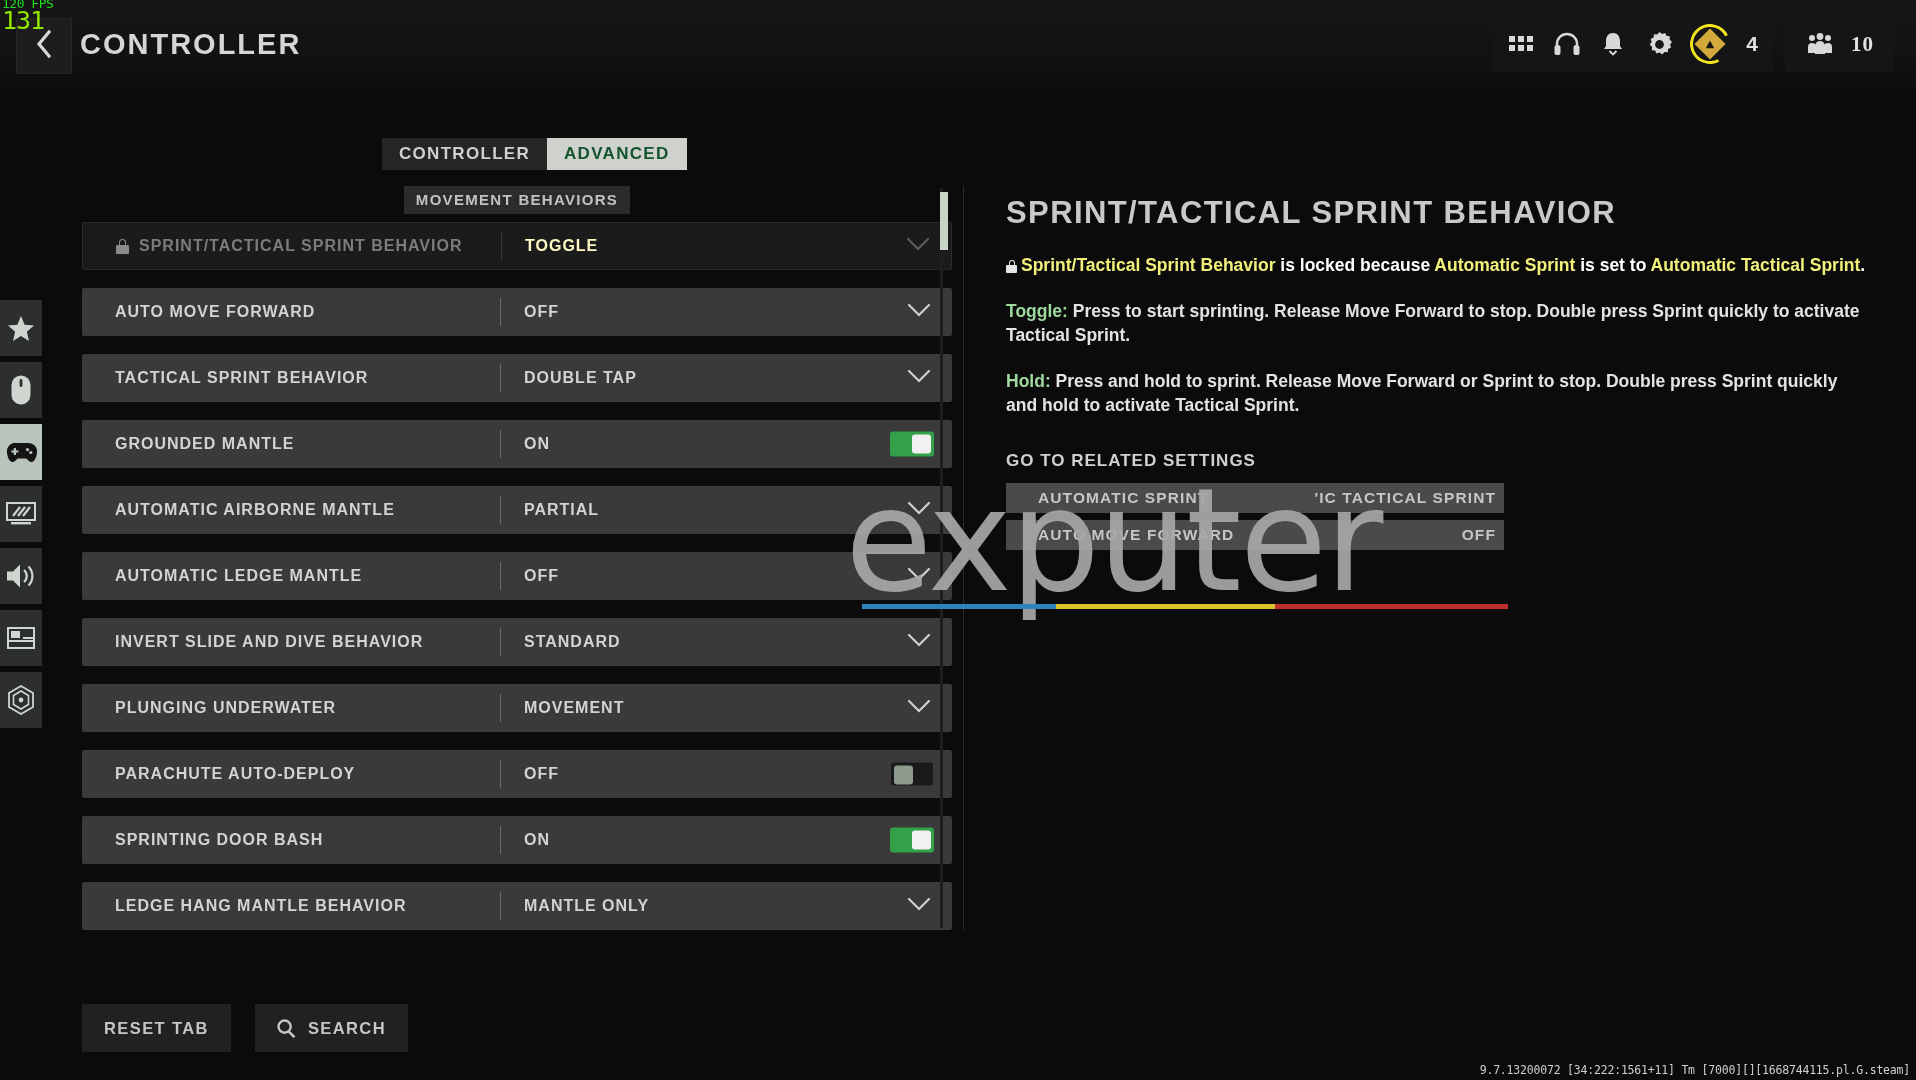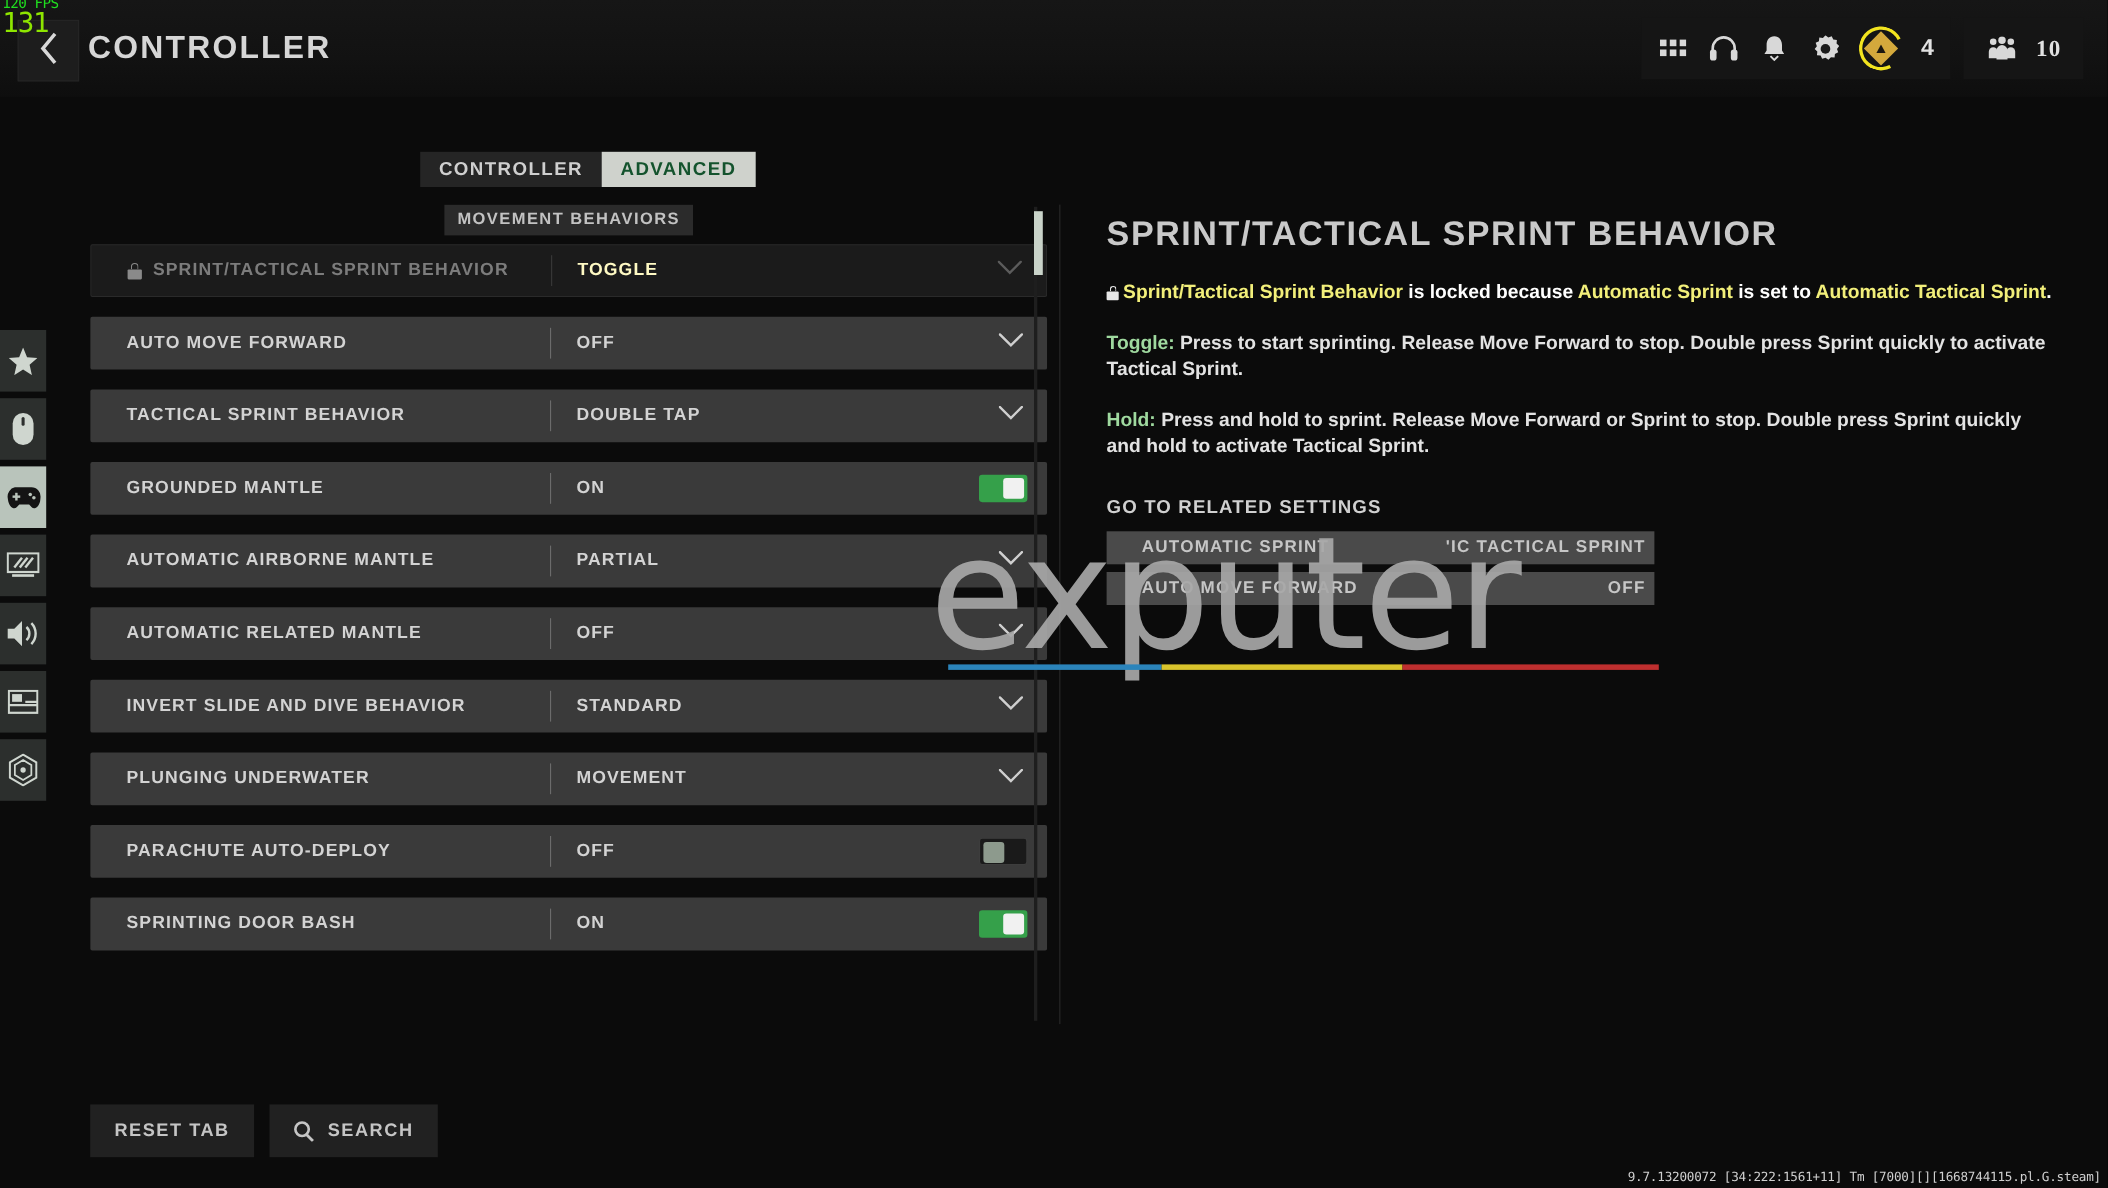--- a/index.html
+++ b/index.html
@@ -343,7 +343,7 @@
         </div>
         <div class="row">
           <span class="row-name">
-            <span>AUTOMATIC RELATED MANTLE</span>
+            <span>AUTOMATIC LEDGE MANTLE</span>
           </span>
           <span class="row-div"></span>
           <span class="row-value">OFF</span>

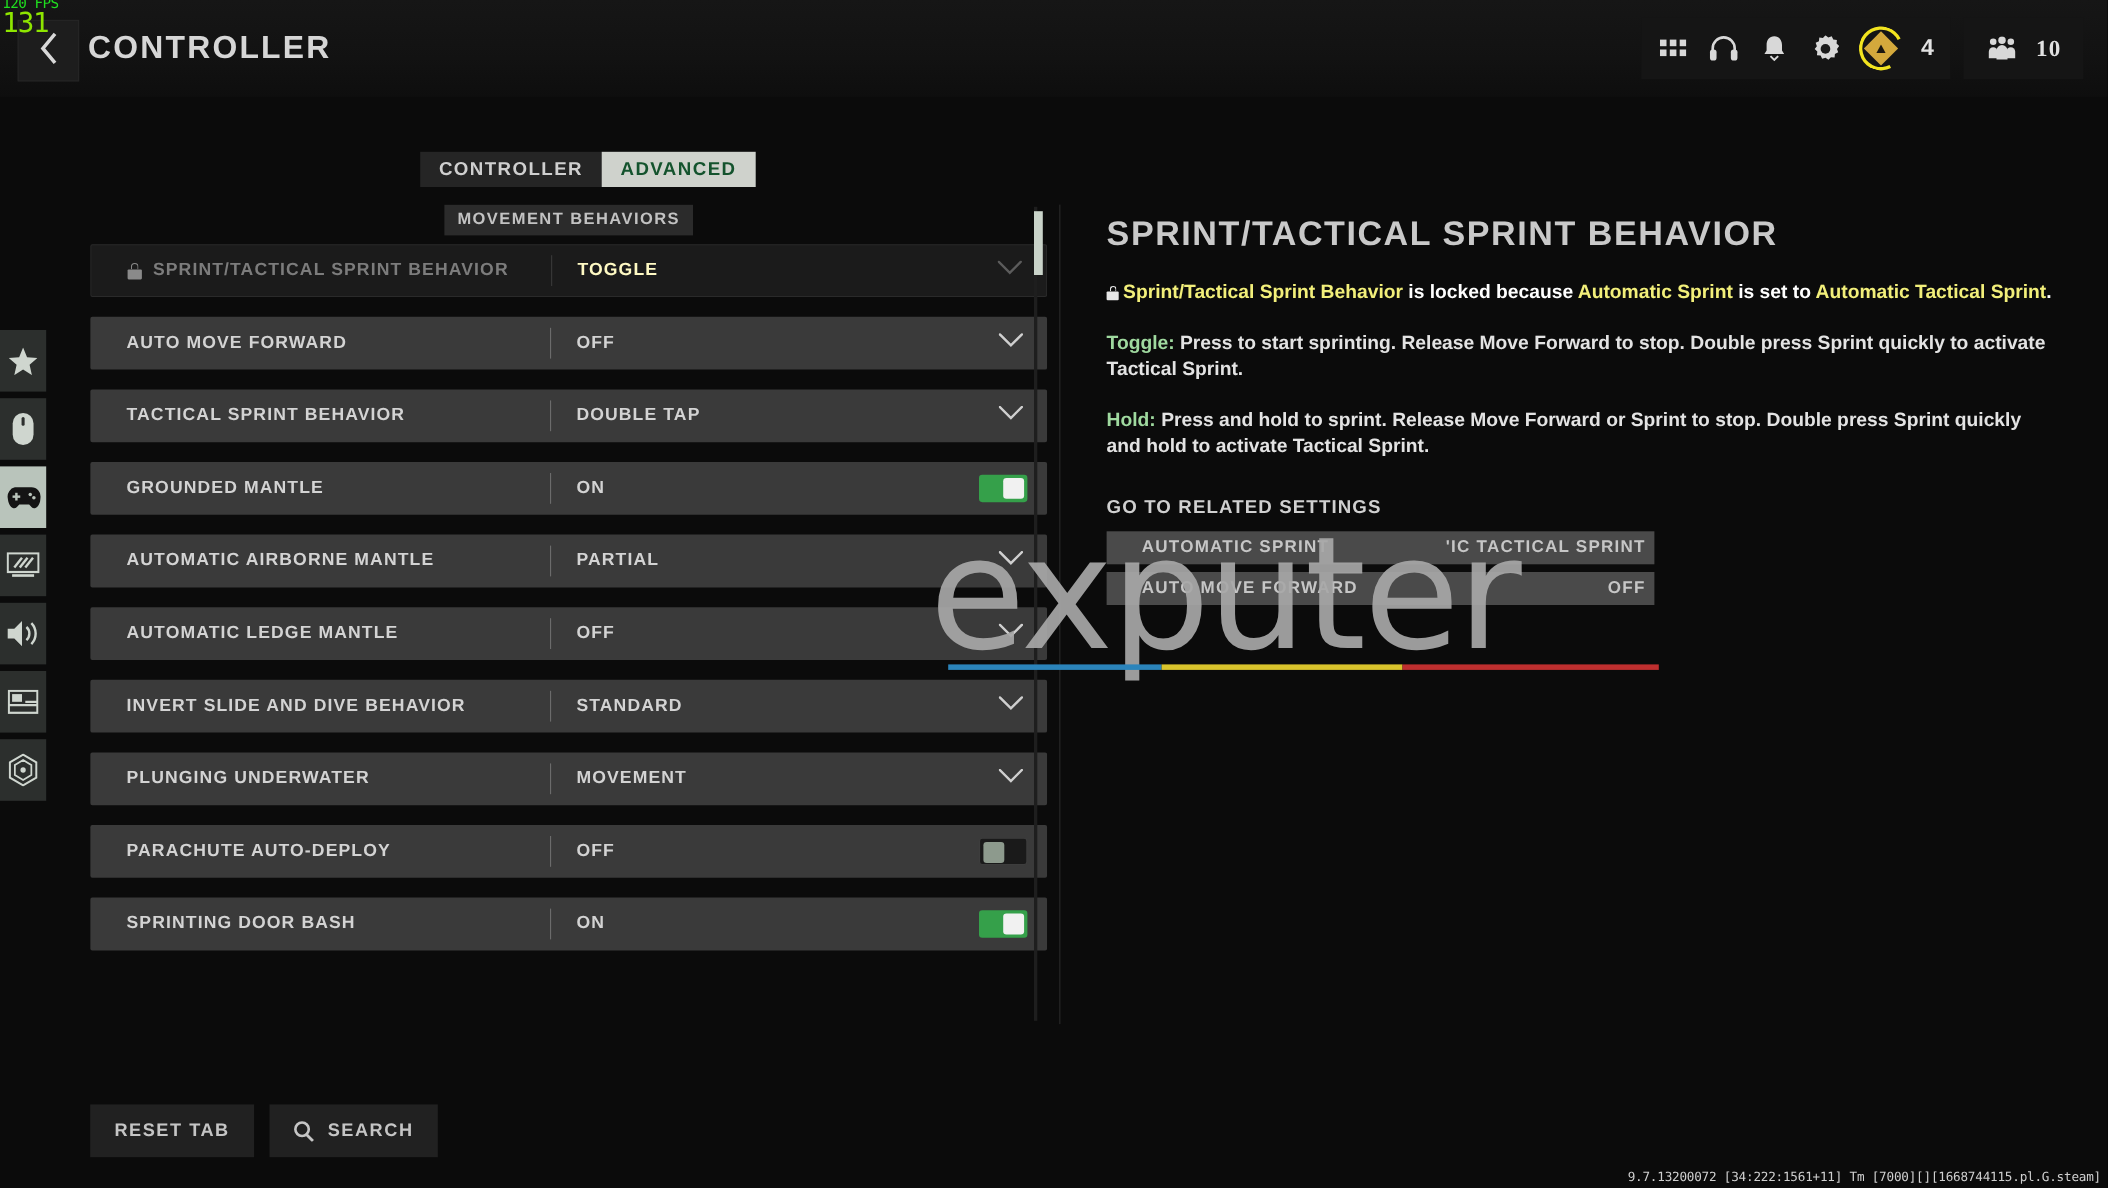--- a/index.html
+++ b/index.html
@@ -391,6 +391,16 @@
             <span class="knob"></span>
           </span>
         </div>
+        <div class="row">
+          <span class="row-name">
+            <span>LEDGE HANG MANTLE BEHAVIOR</span>
+          </span>
+          <span class="row-div"></span>
+          <span class="row-value">MANTLE ONLY</span>
+          <span class="chev"><svg width="22" height="13" viewBox="0 0 22 13">
+              <polyline points="1,1 11,11 21,1" fill="none" stroke="currentColor" stroke-width="2.2" stroke-linecap="square"></polyline>
+            </svg></span>
+        </div>
       </div>
   </div>
 

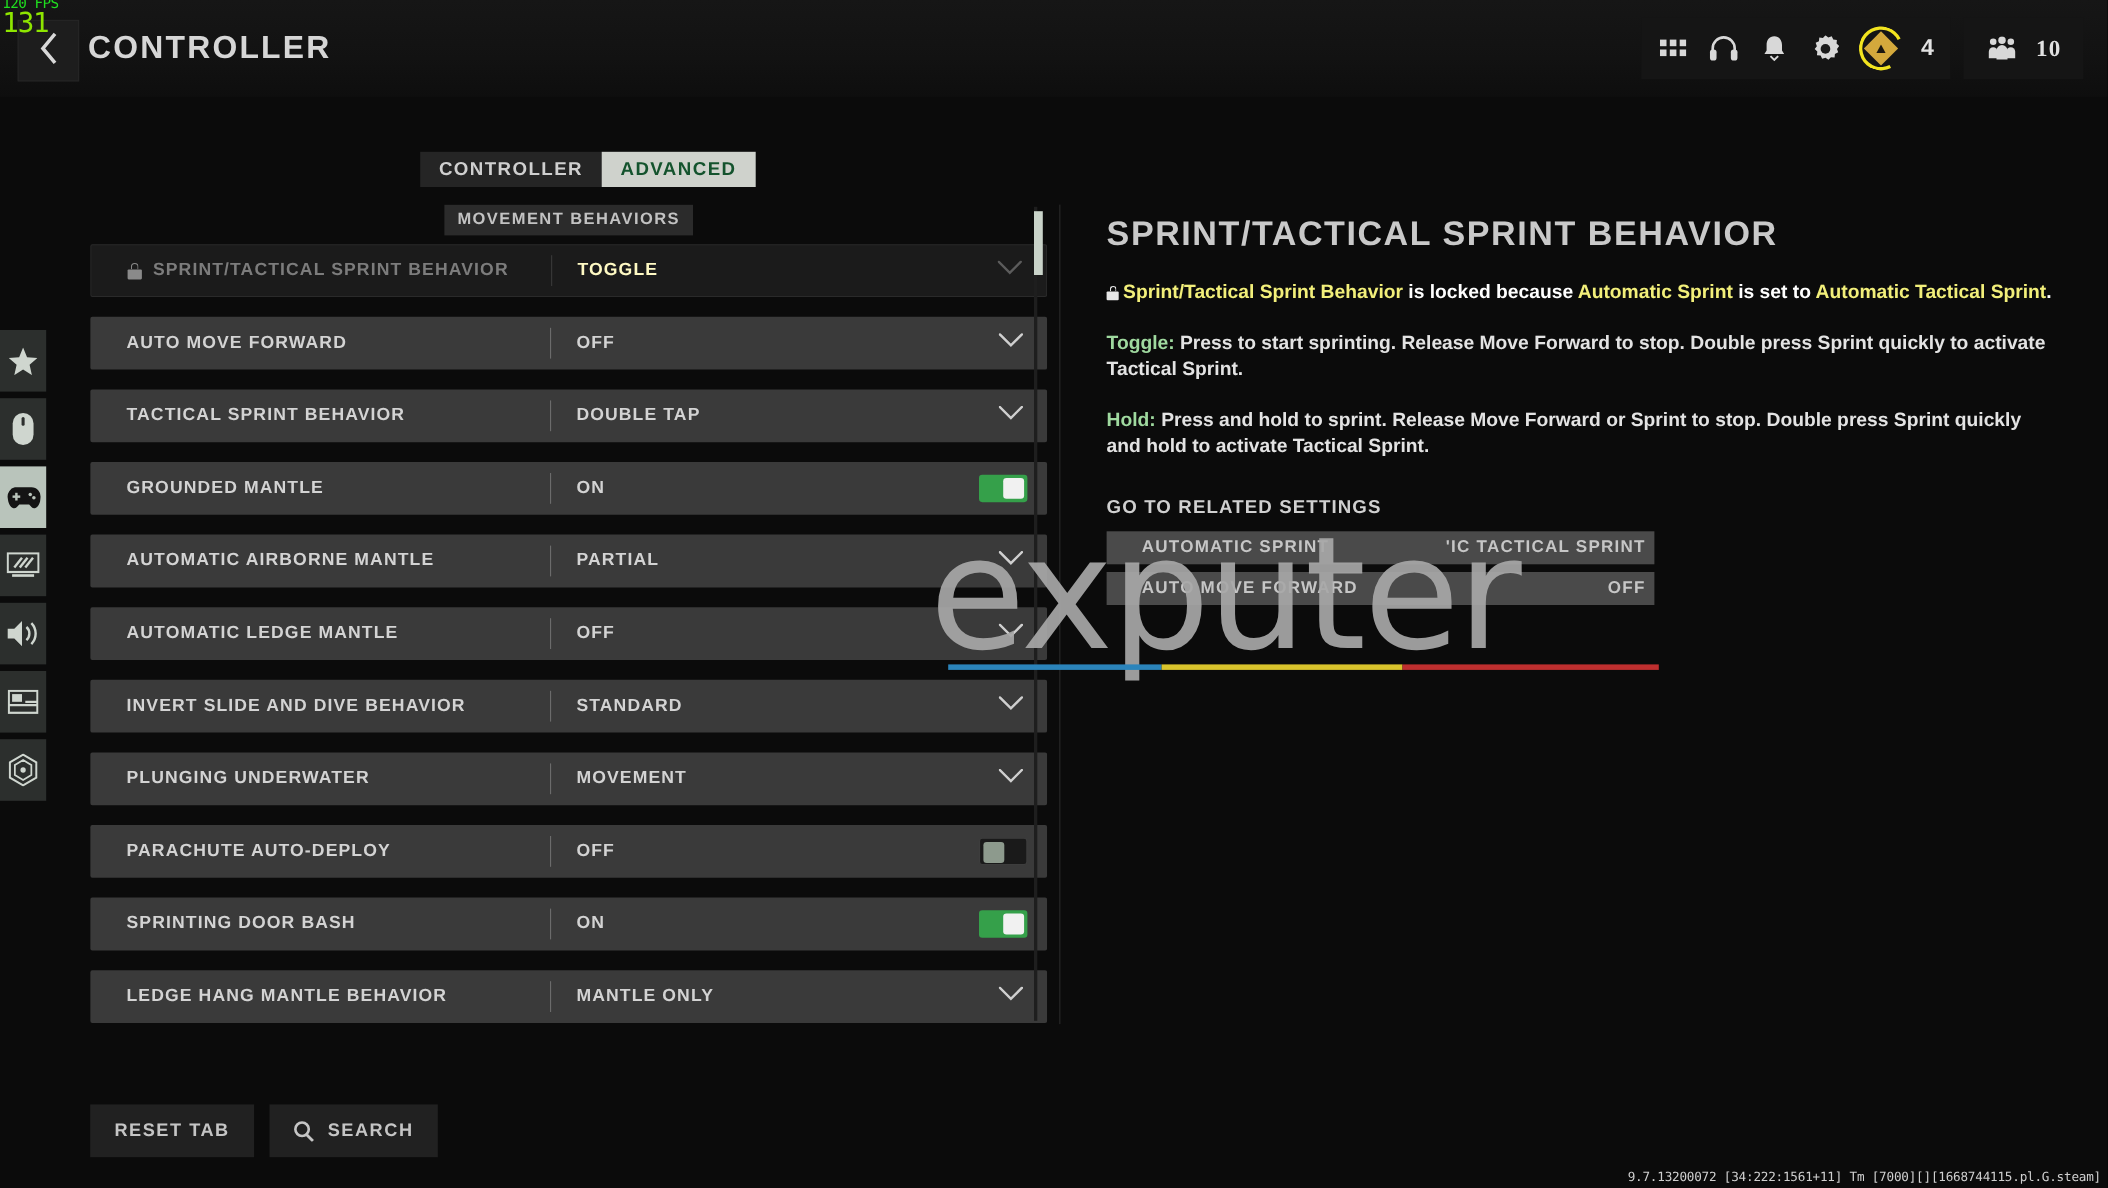--- a/index.html
+++ b/index.html
@@ -117,7 +117,7 @@
   .wm-bar .b3 { width: 36%; background: #bf2f2f; }
 
   
-  .bottom { position: absolute; left: 82px; bottom: 28px; display: flex; gap: 14px; }
+  .bottom { position: absolute; left: 82px; bottom: 28px; display: flex; gap: 24px; }
   .btm-btn { height: 48px; background: #212121; display: flex; align-items: center; justify-content: center;
              gap: 12px; padding: 0 22px; color: #c5c5c5; font-size: 16.5px; letter-spacing: 1.4px; font-weight: bold; }
   .btm-btn svg { display: block; }

